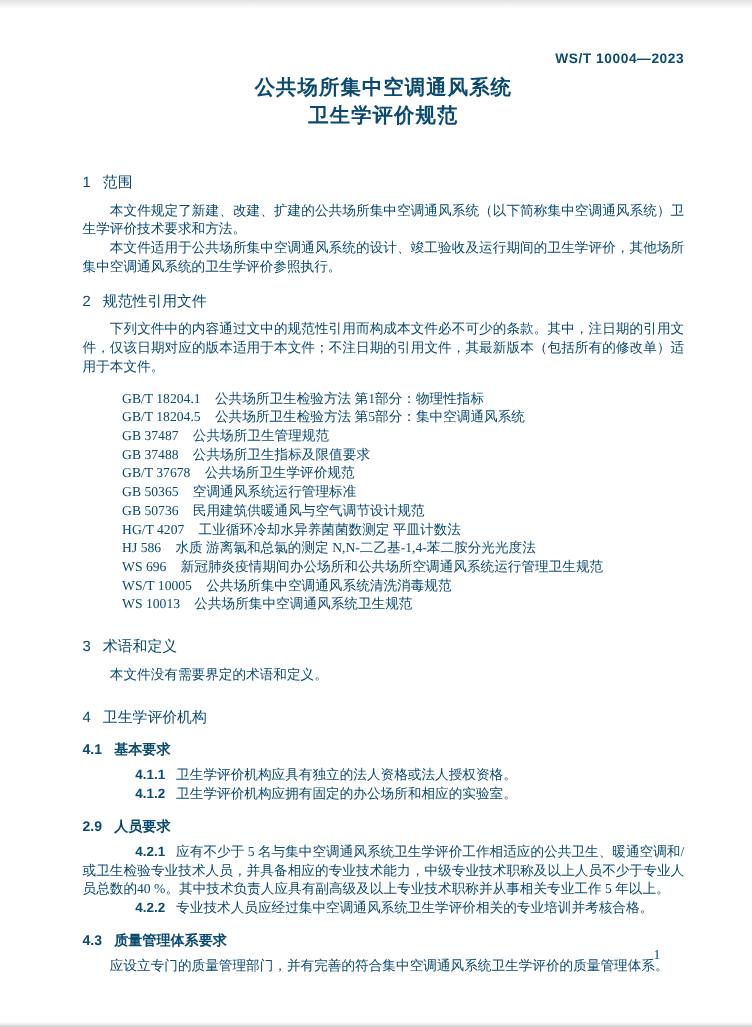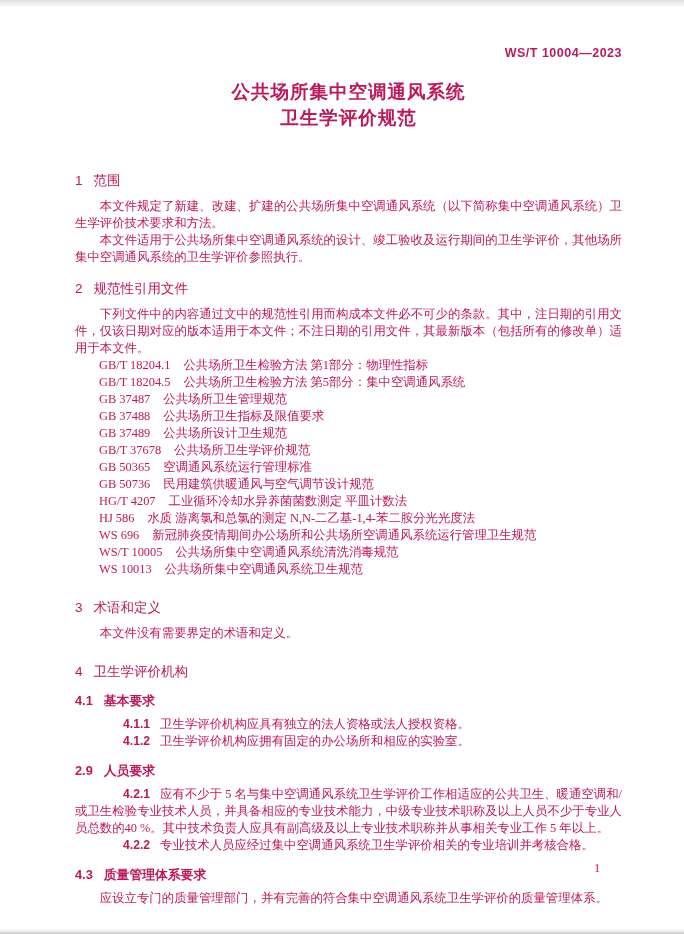--- a/index.html
+++ b/index.html
@@ -8,7 +8,7 @@
     width:684px;height:934px;
     background:#ffffff;
     overflow:hidden;
-    color:#be185d;
+    color:#0c4a6e;
     font-family:"Liberation Serif", serif;
   }
   .scan-edge-top{

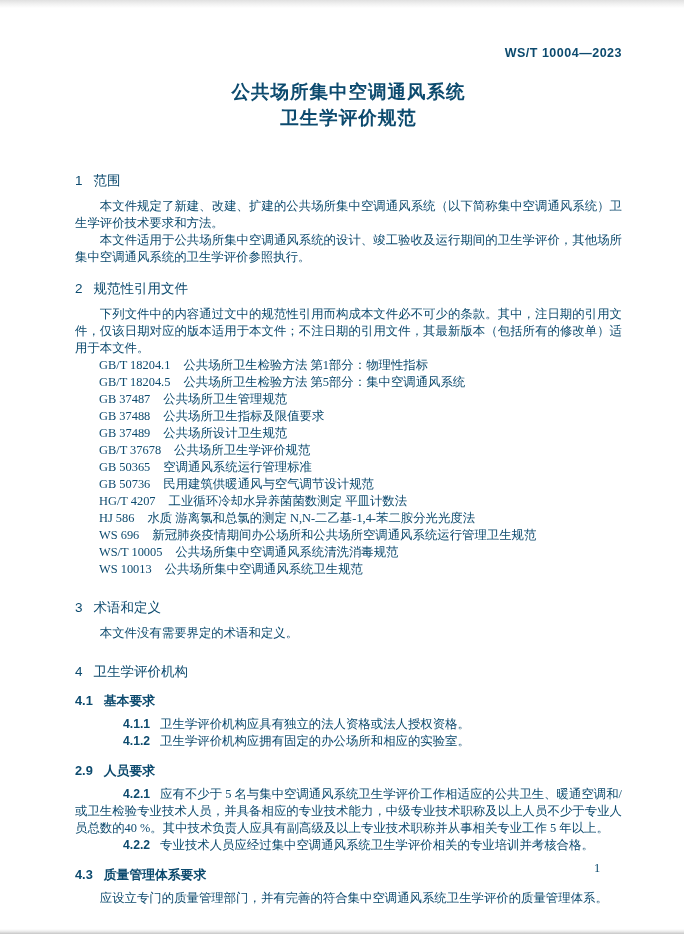--- a/index.html
+++ b/index.html
@@ -31,9 +31,9 @@
     letter-spacing:0.5px;
   }
   .doc-title{
-    margin-top:21px;
+    margin-top:6px;
     text-align:center;
-    font-family:Liberation Mono, monospace;
+    font-family:Liberation Sans, sans-serif;
     font-weight:bold;
     font-size:18.5px;
     line-height:26px;

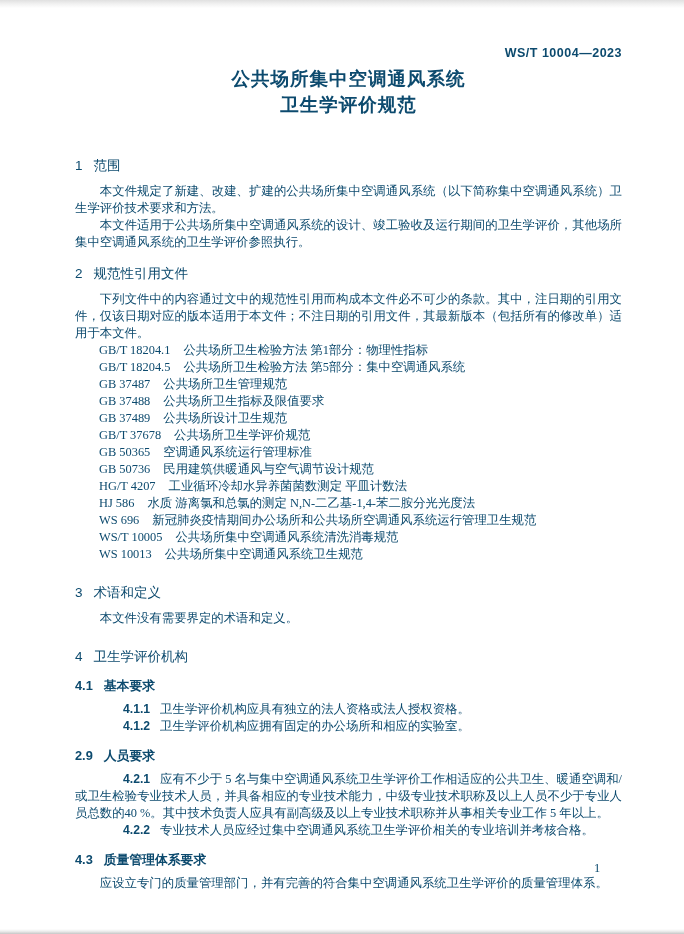--- a/index.html
+++ b/index.html
@@ -63,7 +63,7 @@
     text-align:justify;
   }
   p.indent{text-indent:2em;}
-  .refs{margin:0;padding:0;list-style:none;}
+  .refs{margin:12px;padding:0;list-style:none;}
   .refs li{
     padding-left:24px;
     font-size:12.4px;

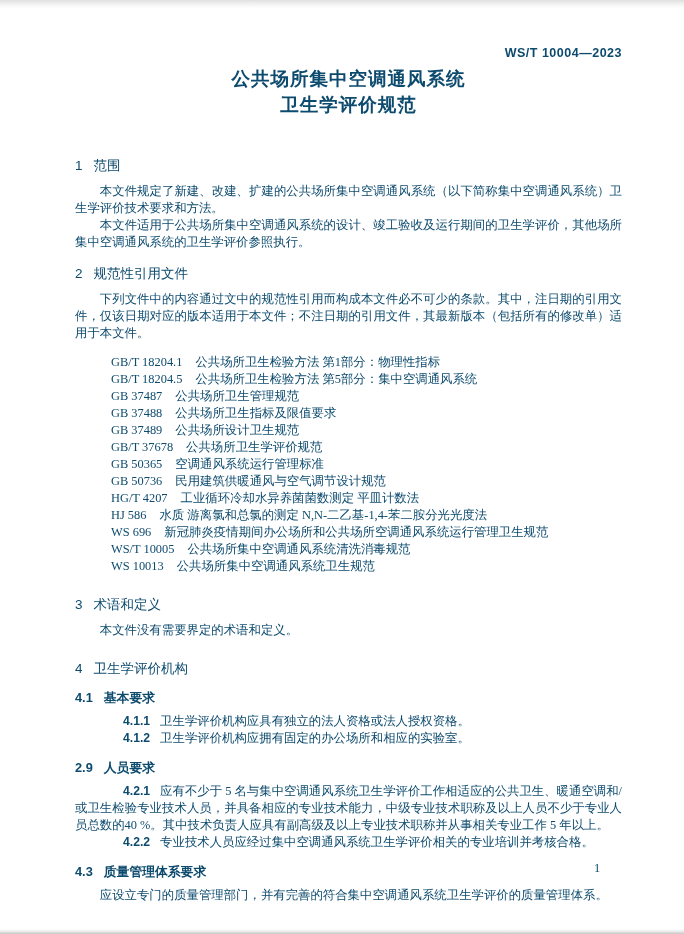--- a/index.html
+++ b/index.html
@@ -120,7 +120,6 @@
       <li><span class="ref-code">GB/T 18204.5</span><span>公共场所卫生检验方法 第5部分：集中空调通风系统</span></li>
       <li><span class="ref-code">GB 37487</span><span>公共场所卫生管理规范</span></li>
       <li><span class="ref-code">GB 37488</span><span>公共场所卫生指标及限值要求</span></li>
-      <li><span class="ref-code">GB 37489</span><span>公共场所设计卫生规范</span></li>
       <li><span class="ref-code">GB/T 37678</span><span>公共场所卫生学评价规范</span></li>
       <li><span class="ref-code">GB 50365</span><span>空调通风系统运行管理标准</span></li>
       <li><span class="ref-code">GB 50736</span><span>民用建筑供暖通风与空气调节设计规范</span></li>

